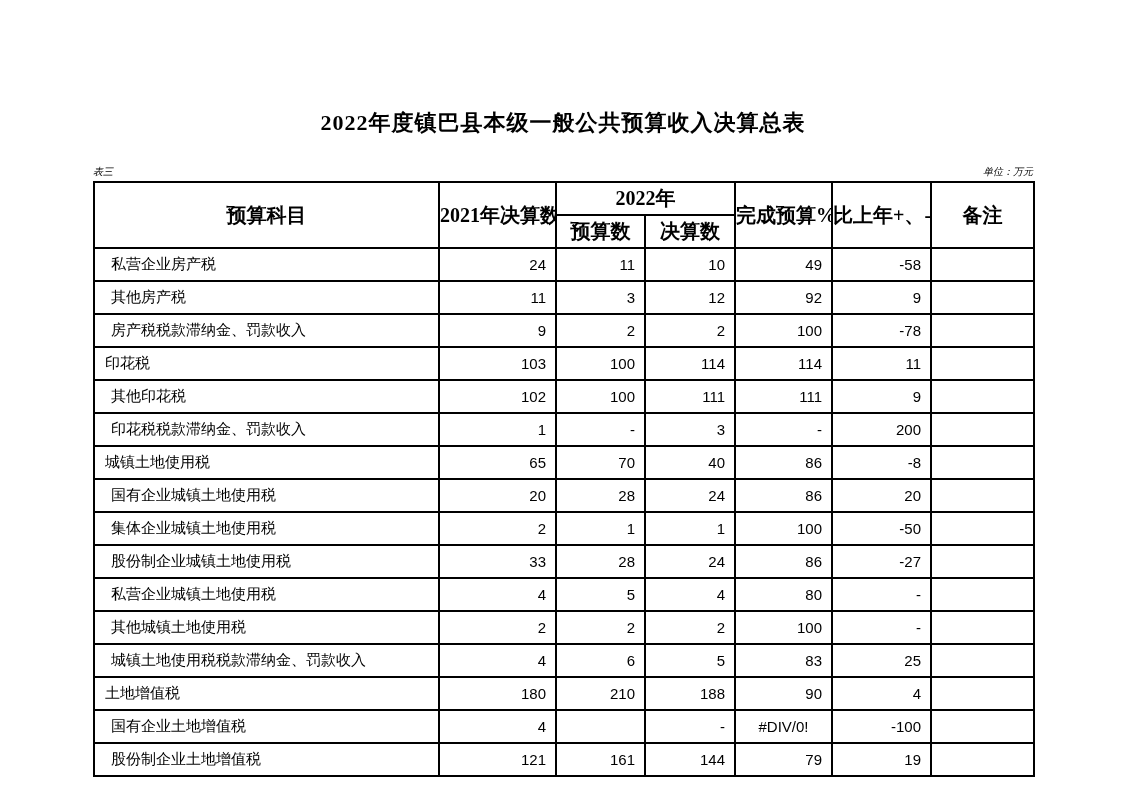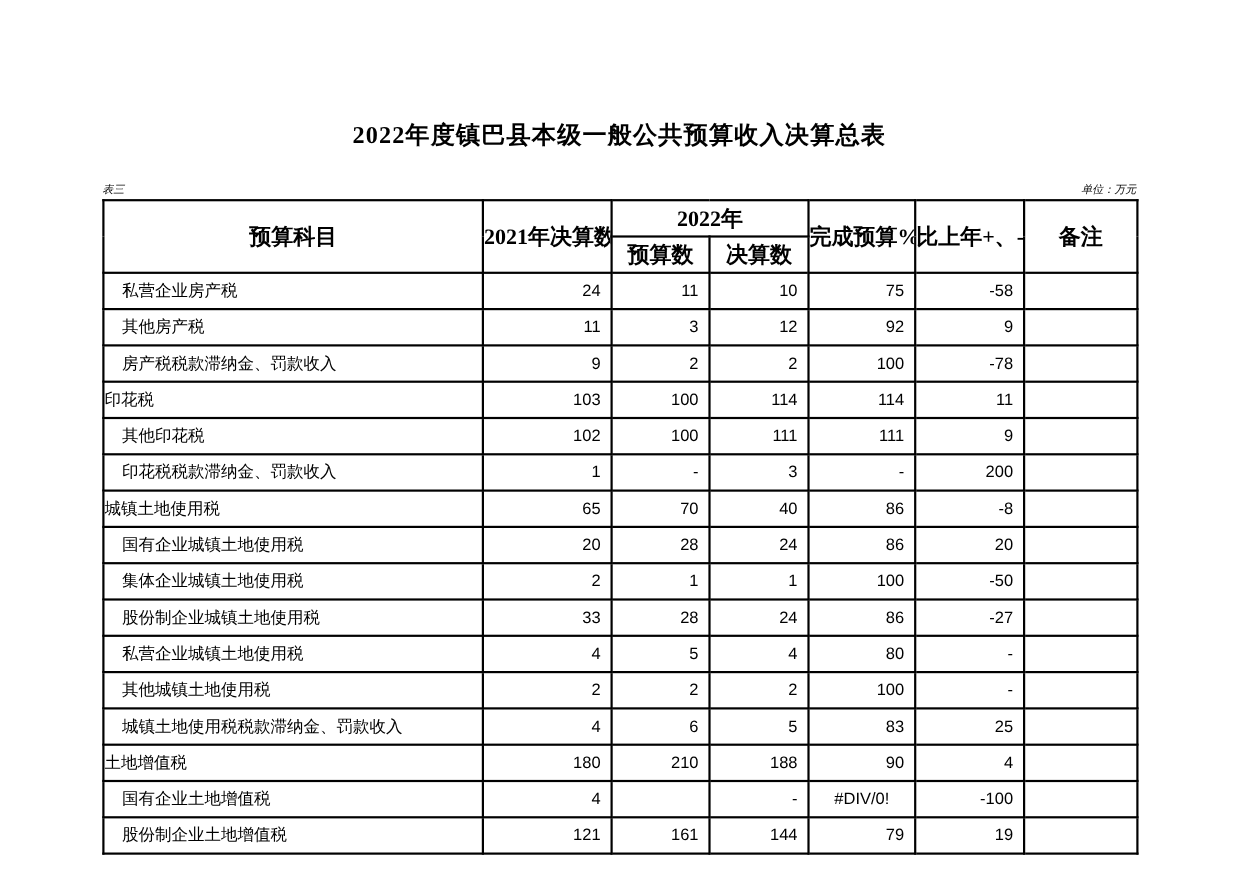--- a/index.html
+++ b/index.html
@@ -125,7 +125,7 @@
           <td class="num">24</td>
           <td class="num">11</td>
           <td class="num">10</td>
-          <td class="num">75</td>
+          <td class="num">49</td>
           <td class="num">-58</td>
           <td class="notes"></td>
         </tr>

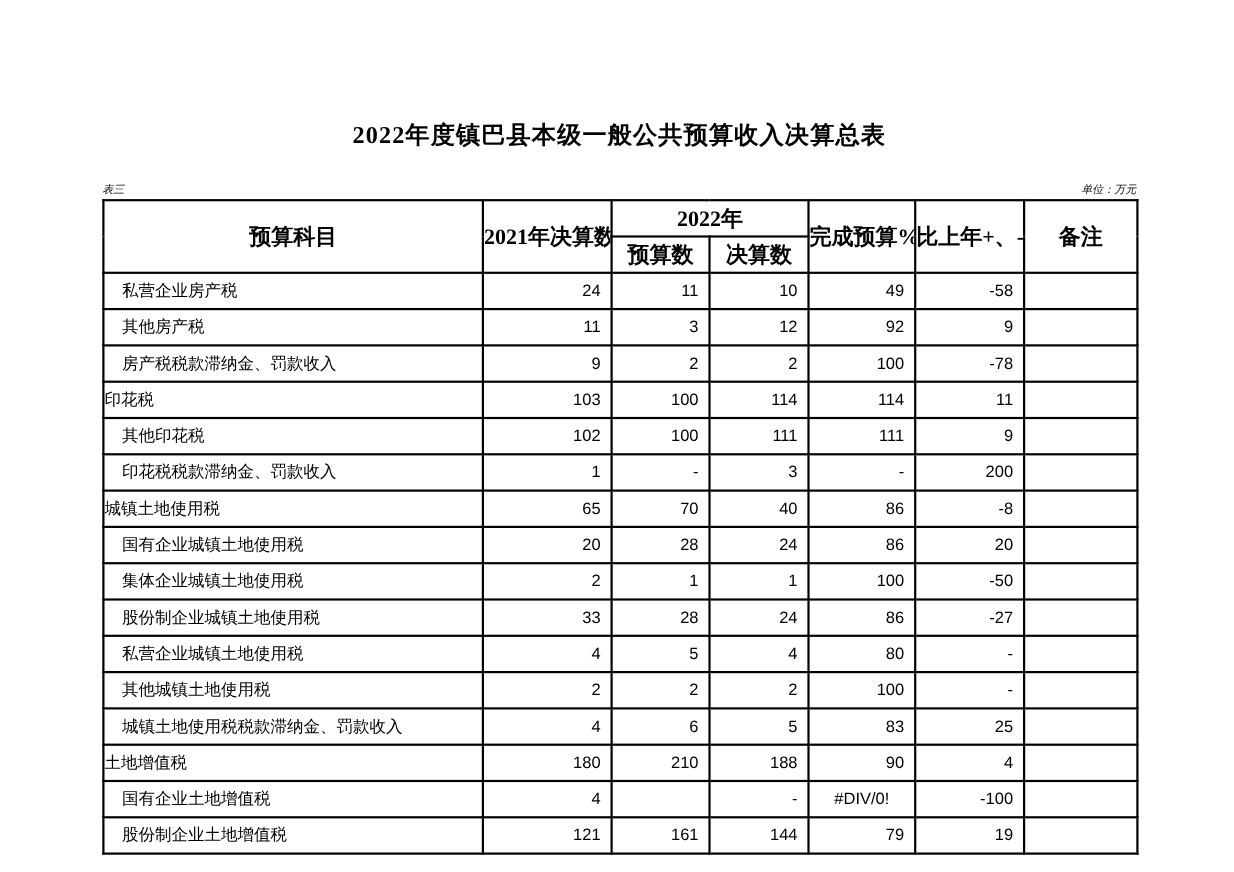--- a/index.html
+++ b/index.html
@@ -68,7 +68,7 @@
     text-align: left;
     font-family: "Liberation Serif", "DejaVu Serif", serif;
   }
-  td.subject.lvl1 { }
+  td.subject.lvl1 { padding-left: 10px; }
   td.subject.lvl2 { padding-left: 16px; }
   td.num {
     text-align: right;

